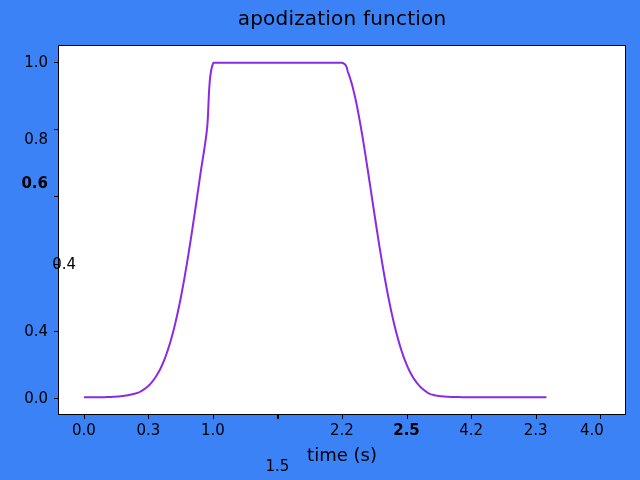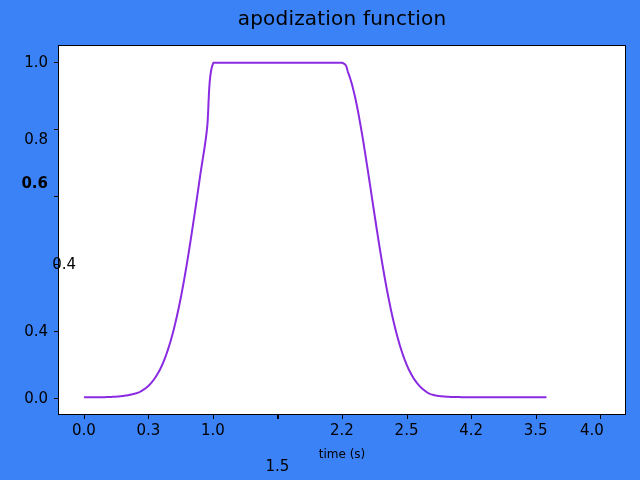--- a/index.html
+++ b/index.html
@@ -148,7 +148,7 @@
       <div class="xtick-label" style="left: 212.909px;">1.0</div>
       <div class="xtick-label" style="left: 277.455px; margin-top: 36px;">1.5</div>
       <div class="xtick-label" style="left: 342px;">2.2</div>
-      <div class="xtick-label" style="left: 406.545px;">2.5</div>
+      <div class="xtick-label" style="left: 406.545px; font-weight: bold;">2.5</div>
       <div class="xtick-label" style="left: 471.091px;">4.2</div>
       <div class="xtick-label" style="left: 535.636px;">3.5</div>
       <div class="xtick-label" style="left: 592px;">4.0</div>

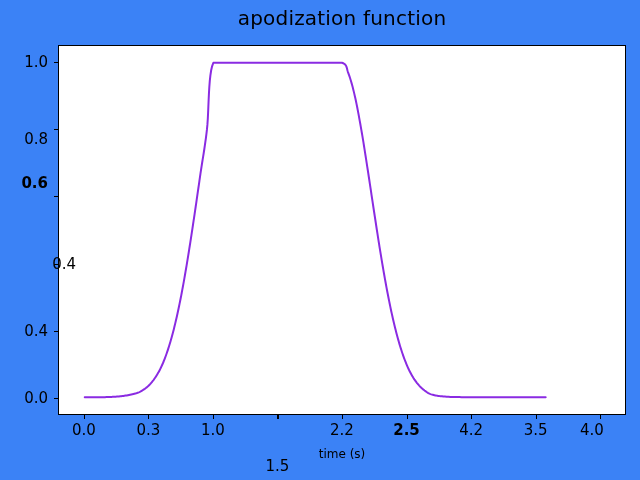--- a/index.html
+++ b/index.html
@@ -150,7 +150,7 @@
       <div class="xtick-label" style="left: 342px;">2.2</div>
       <div class="xtick-label" style="left: 406.545px; font-weight: bold;">2.5</div>
       <div class="xtick-label" style="left: 471.091px;">4.2</div>
-      <div class="xtick-label" style="left: 535.636px;">3.5</div>
+      <div class="xtick-label" style="left: 535.636px;">2.3</div>
       <div class="xtick-label" style="left: 592px;">4.0</div>
     </div>
   <div id="ytick-labels">

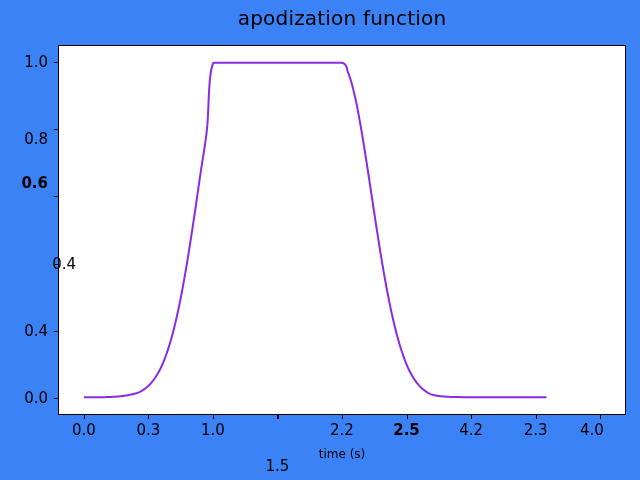--- a/index.html
+++ b/index.html
@@ -105,7 +105,7 @@
     top: 444px;
     width: 568px;
     text-align: center;
-    font-size: 12px;
+    font-size: 18px;
     line-height: 21px;
     color: #000000;
   }

